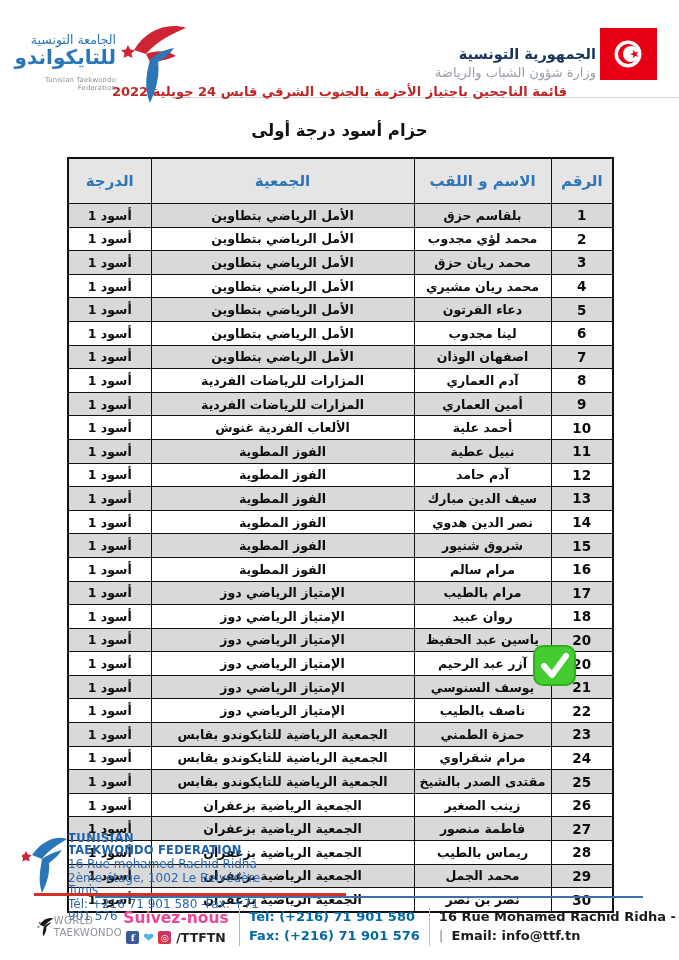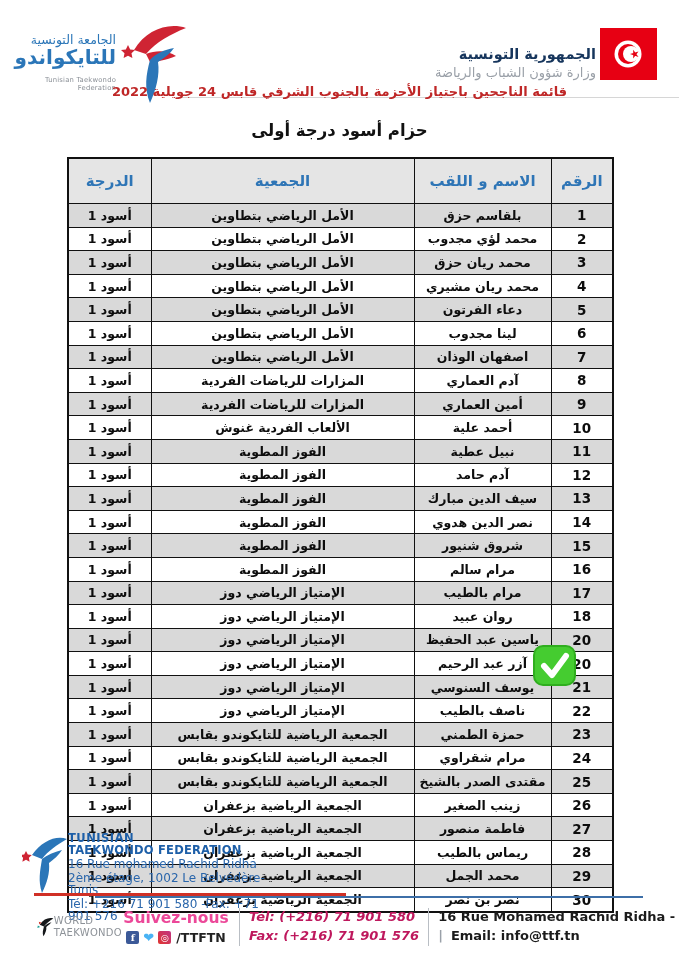--- a/index.html
+++ b/index.html
@@ -70,7 +70,7 @@
   .soc.ig{background:linear-gradient(45deg,#e0342f,#c13584);}
   .handle{color:#222;font-size:12.5px;font-weight:bold;margin-left:2px;}
   .v-div{width:1px;height:38px;background:#b9bec4;margin:0 9px;flex:none;}
-  .contact-block{color:#be185d;font-size:13px;font-weight:600;line-height:1.45;white-space:nowrap;font-style:italic;}
+  .contact-block{color:#0369a1;font-size:13px;font-weight:600;line-height:1.45;white-space:nowrap;}
   .addr-block{color:#1b1b1b;font-size:13px;font-weight:600;line-height:1.45;white-space:nowrap;}
   .addr-line2{display:flex;gap:8px;align-items:center;}
   .email-sep{color:#9aa0a8;}

